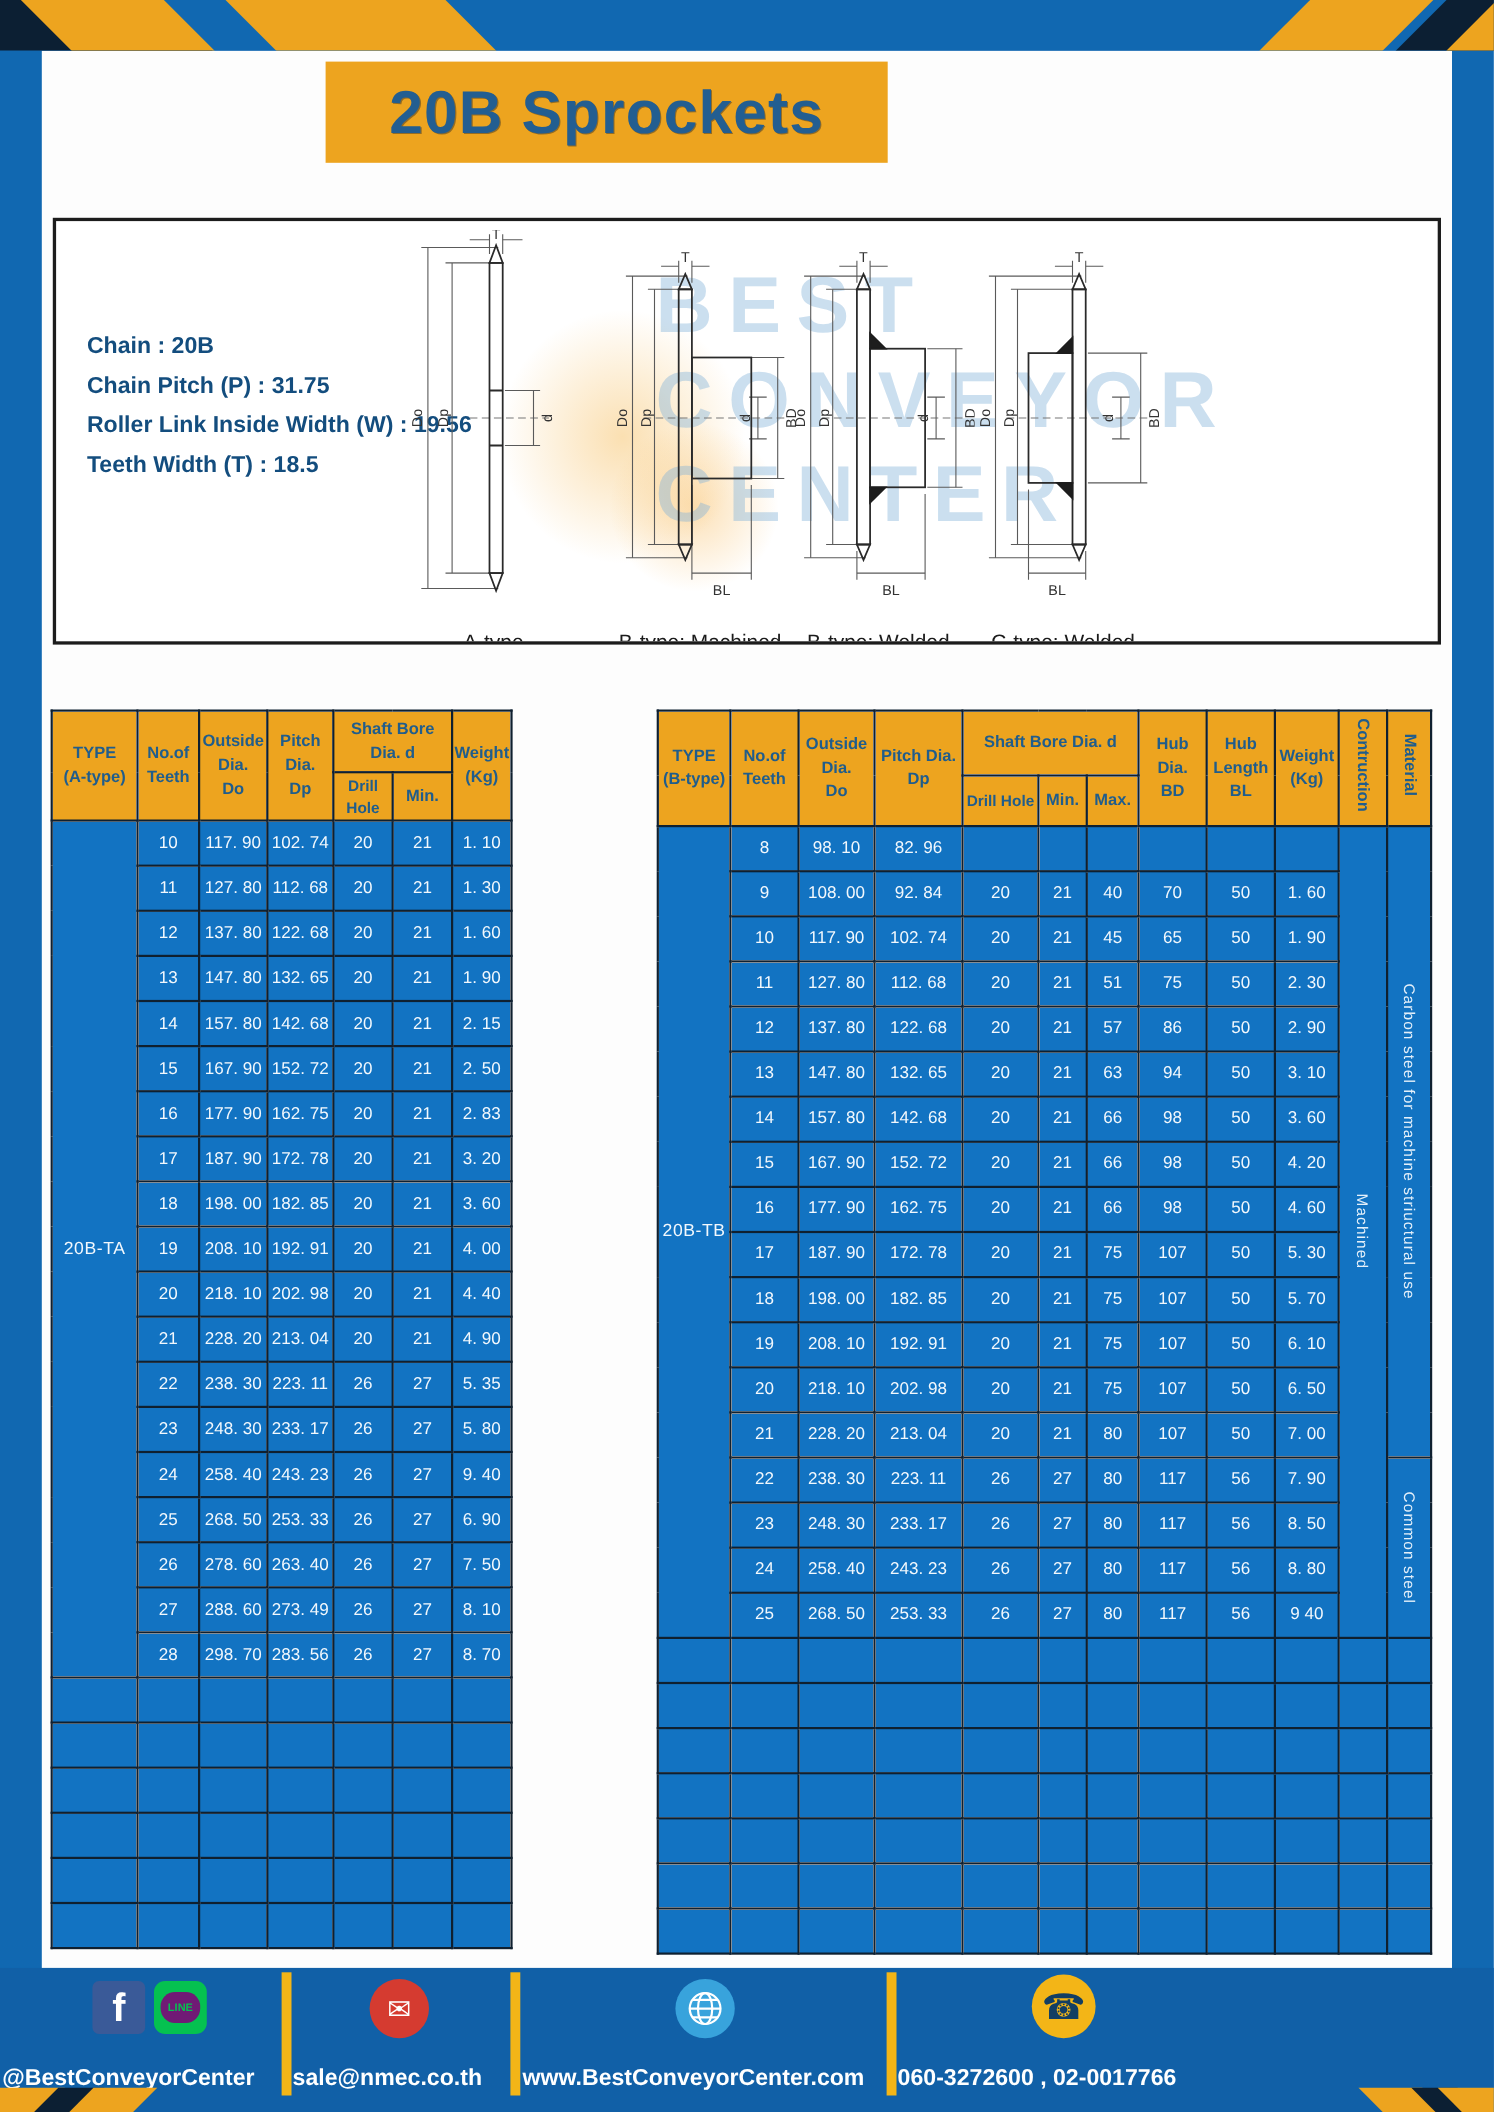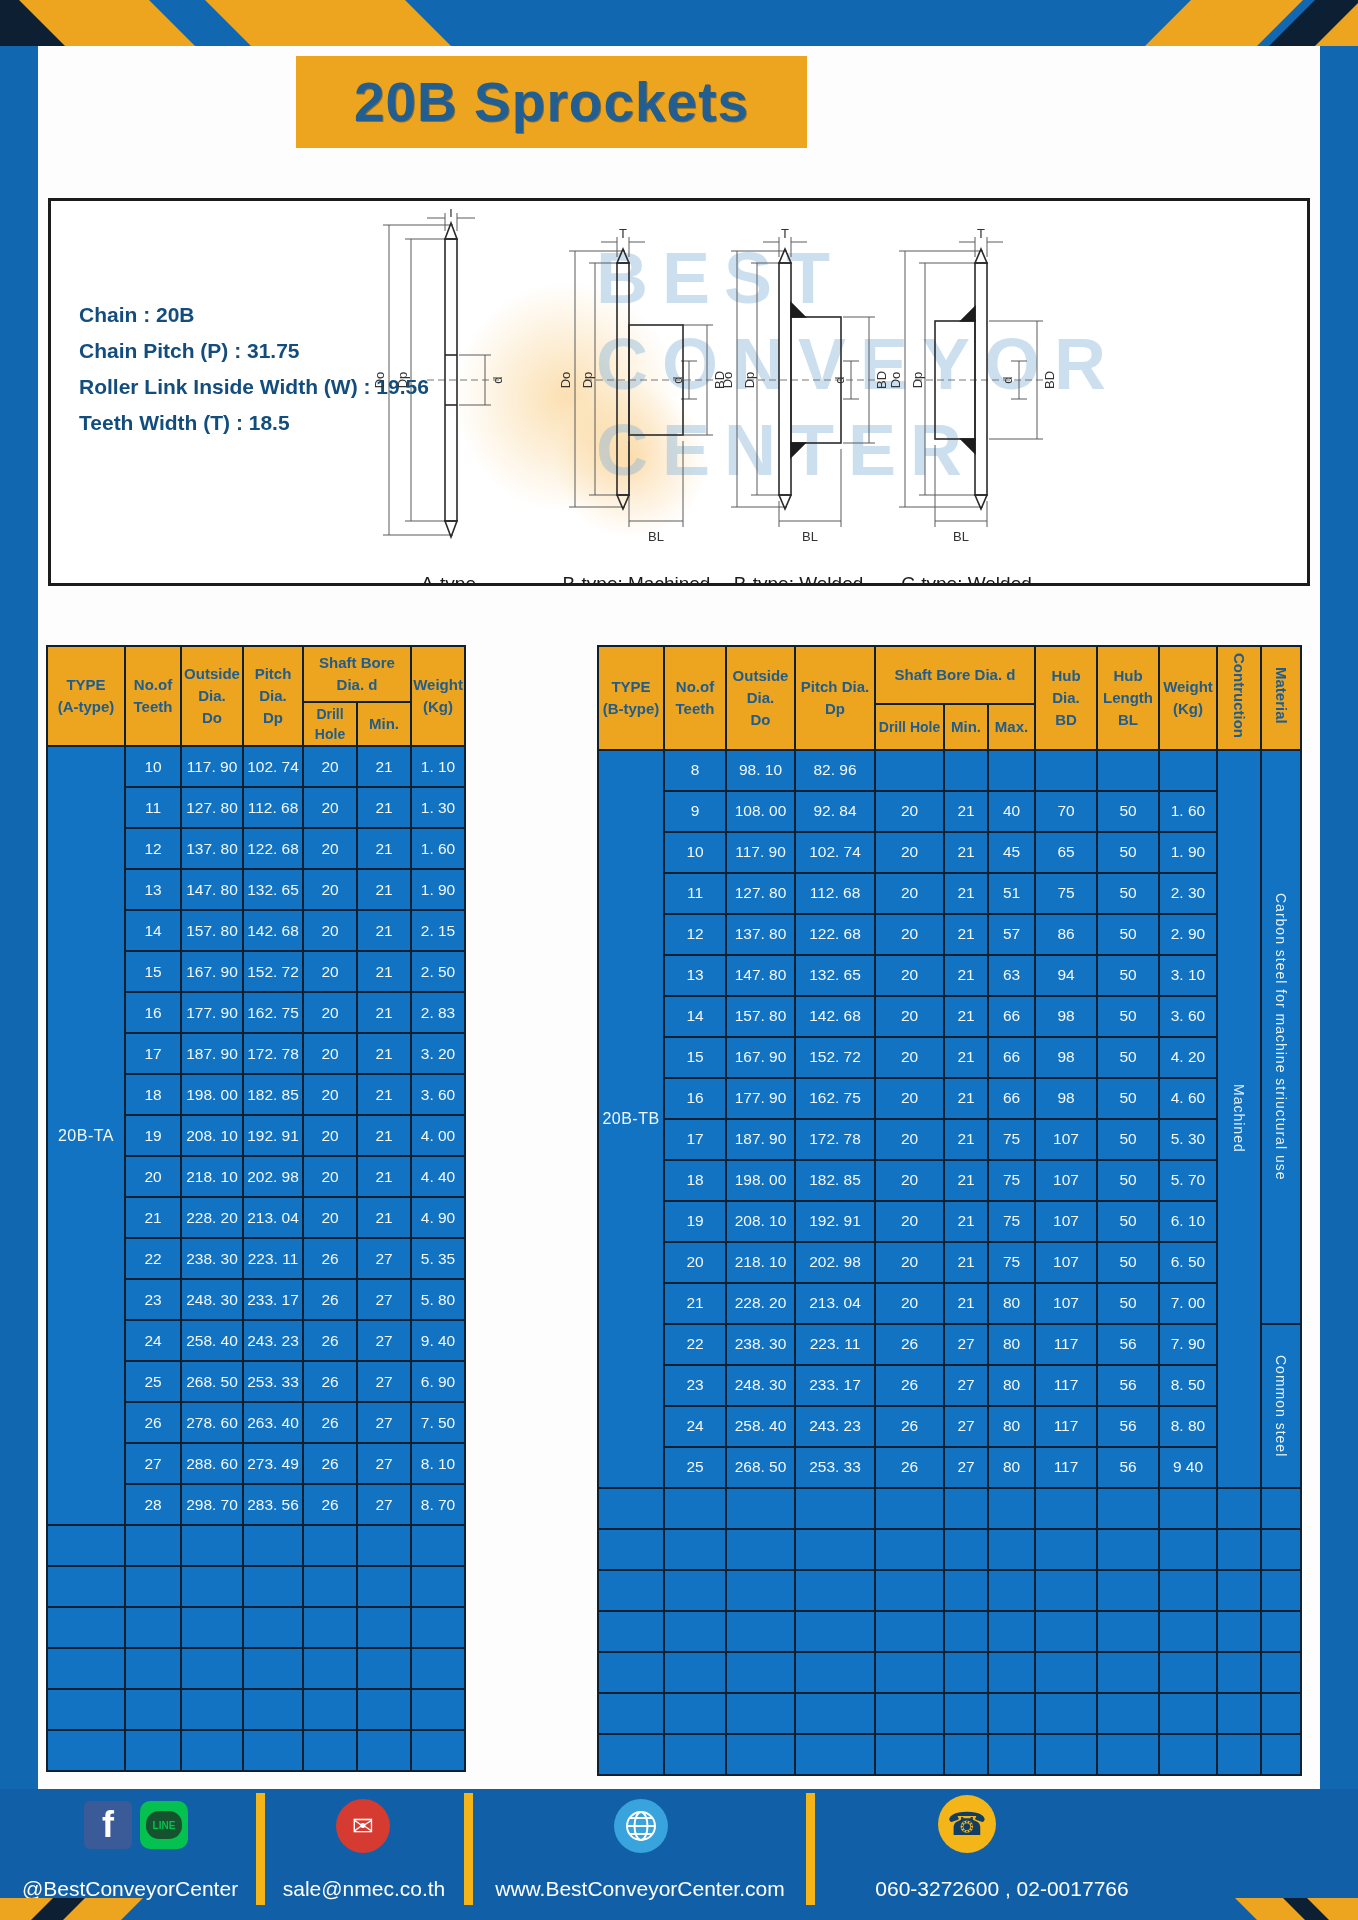--- a/index.html
+++ b/index.html
@@ -75,7 +75,7 @@
   .fb{left:84px;top:12px;width:48px;height:48px;border-radius:6px;background:var(--fb-blue);
       color:#fff;font-size:36px;font-weight:bold}
   .line-ic{left:140px;top:12px;width:48px;height:48px;border-radius:10px;background:var(--line-green)}
-  .line-bubble{width:36px;height:28px;border-radius:13px;background:#14532d;display:flex;align-items:center;justify-content:center}
+  .line-bubble{width:36px;height:28px;border-radius:13px;background:#701a75;display:flex;align-items:center;justify-content:center}
   .line-bubble span{color:var(--line-green);font-size:10px;font-weight:bold}
   .mail{left:336px;top:10px;width:54px;height:54px;border-radius:50%;background:var(--mail-red);color:#fff;font-size:26px}
   .globe{left:614px;top:10px;width:54px;height:54px;border-radius:50%;background:var(--globe-blue)}

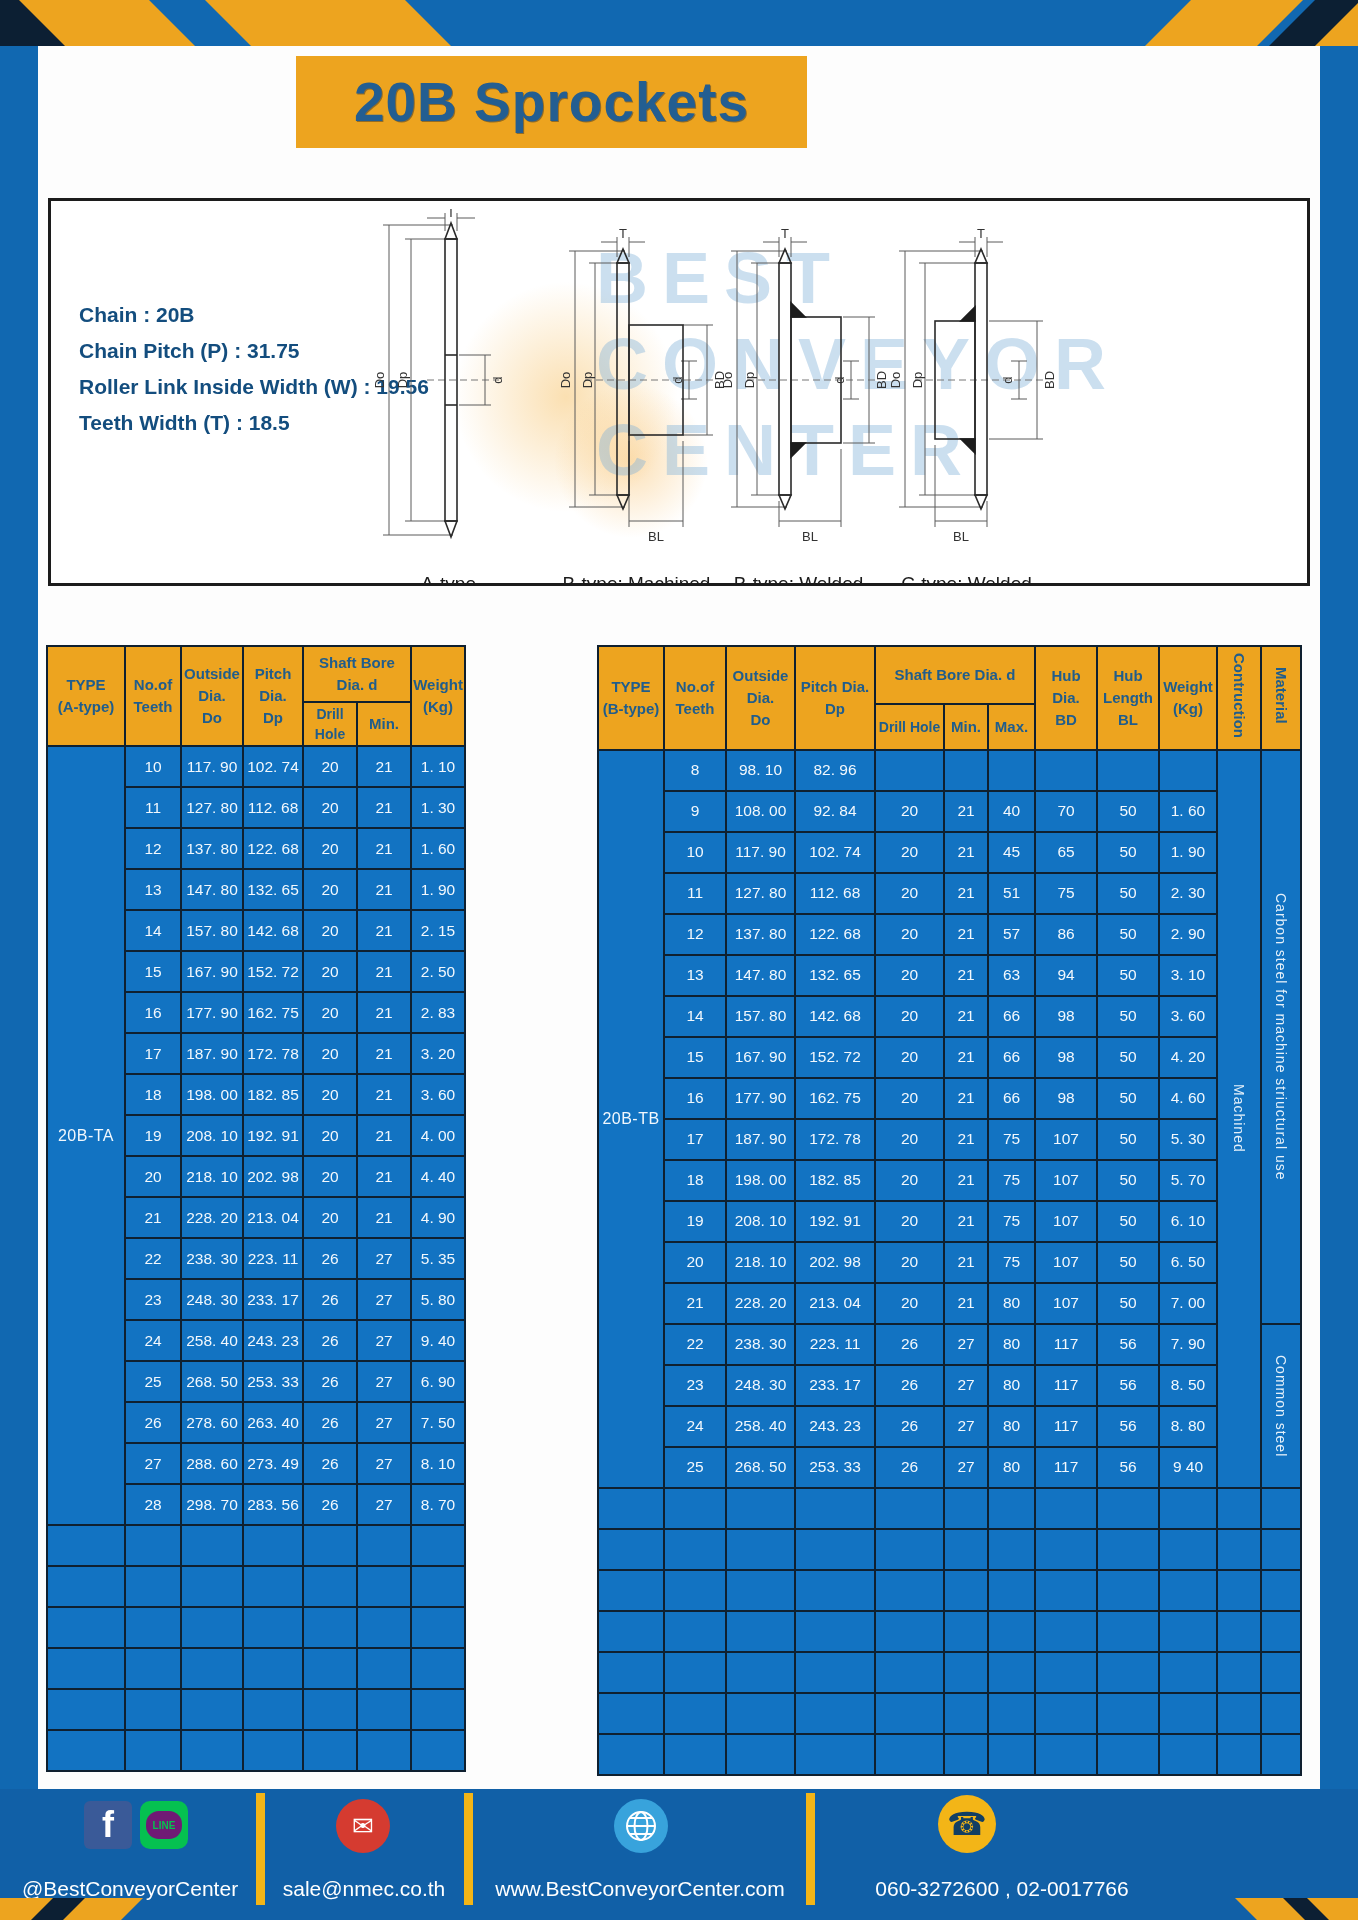--- a/index.html
+++ b/index.html
@@ -69,7 +69,7 @@
   .footer{position:absolute;left:0;top:1789px;width:1358px;height:131px;background:var(--footer-blue);z-index:6;overflow:hidden}
   .fsep{position:absolute;top:4px;width:9px;height:112px;background:var(--phone-yellow)}
   .s1{left:256px}.s2{left:464px}.s3{left:806px}
-  .ftext{position:absolute;top:88px;color:#fff;font-weight:normal;font-size:21px;text-align:center;white-space:nowrap}
+  .ftext{position:absolute;top:88px;color:#fff;font-weight:bold;font-size:21px;white-space:nowrap}
   .t1{left:2px;width:256px}.t2{left:266px;width:196px}.t3{left:475px;width:330px}.t4{left:816px;width:372px}
   .icon{position:absolute;display:flex;align-items:center;justify-content:center}
   .fb{left:84px;top:12px;width:48px;height:48px;border-radius:6px;background:var(--fb-blue);

